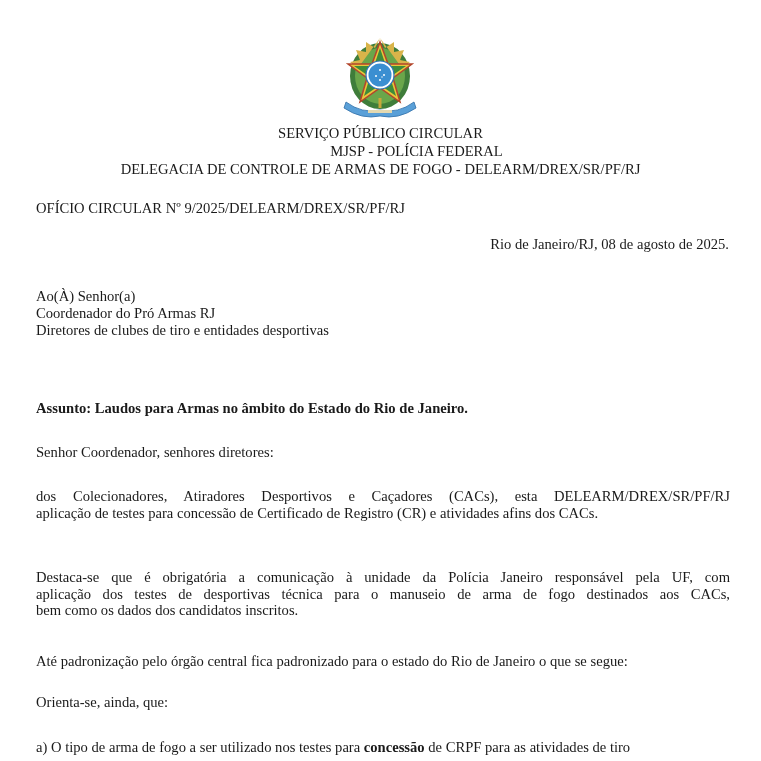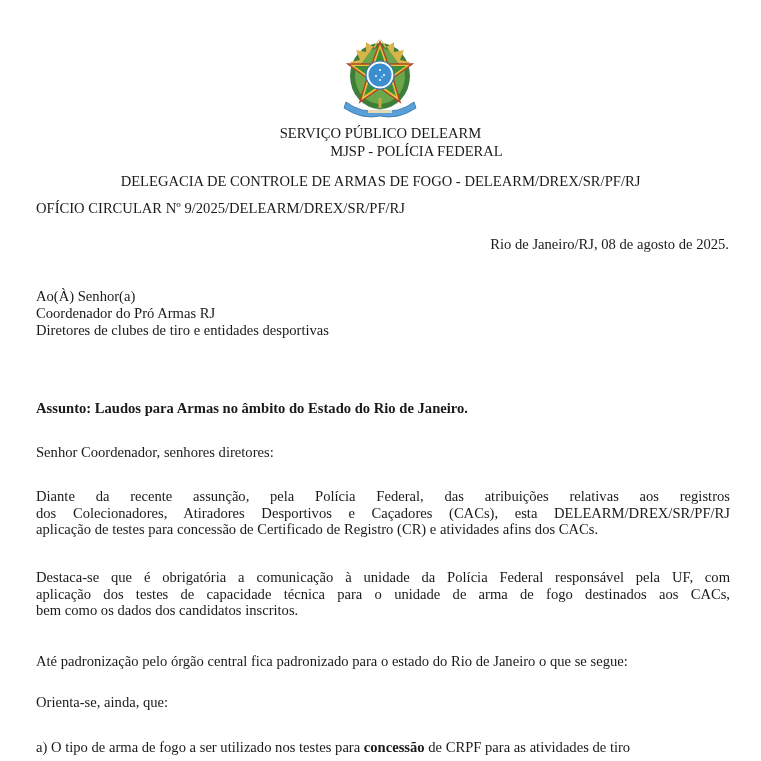--- a/index.html
+++ b/index.html
@@ -93,7 +93,7 @@
   </svg>
 </div>
 
-<div class="header-line" style="top:124px;">SERVIÇO PÚBLICO DELEARM</div>
+<div class="header-line" style="top:124px;">SERVIÇO PÚBLICO CIRCULAR</div>
 <div class="header-line" style="top:142px;padding-left:36px;">MJSP - POLÍCIA FEDERAL</div>
 <div class="header-line" style="top:160px;margin-top:12px;">DELEGACIA DE CONTROLE DE ARMAS DE FOGO - DELEARM/DREX/SR/PF/RJ</div>
 

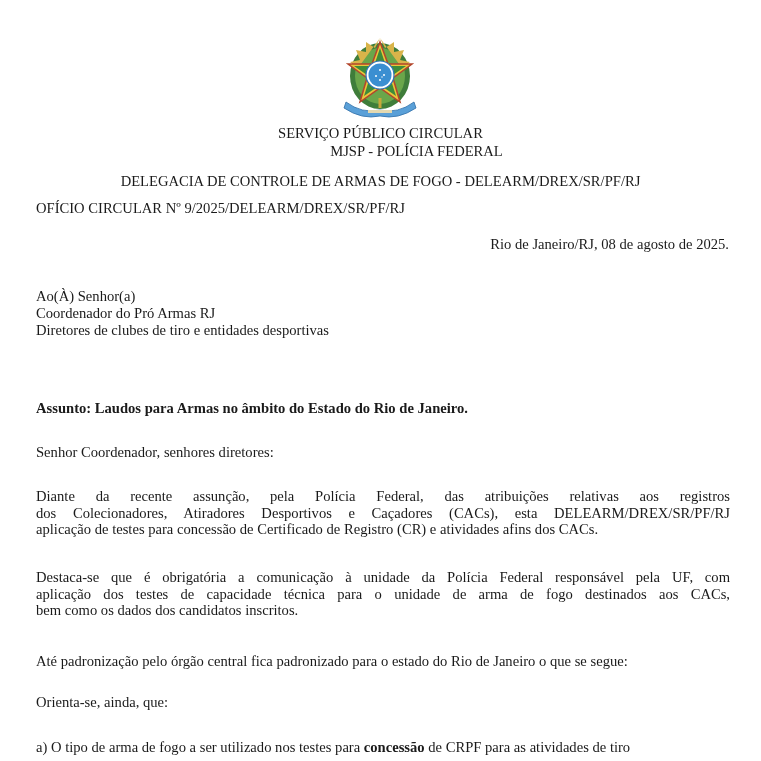--- a/index.html
+++ b/index.html
@@ -95,7 +95,7 @@
 
 <div class="header-line" style="top:124px;">SERVIÇO PÚBLICO CIRCULAR</div>
 <div class="header-line" style="top:142px;padding-left:36px;">MJSP - POLÍCIA FEDERAL</div>
-<div class="header-line" style="top:160px;margin-top:12px;">DELEGACIA DE CONTROLE DE ARMAS DE FOGO - DELEARM/DREX/SR/PF/RJ</div>
+<div class="header-line" style="top:160px;">DELEGACIA DE CONTROLE DE ARMAS DE FOGO - DELEARM/DREX/SR/PF/RJ</div>
 
 <div class="line" style="top:199px;">OFÍCIO CIRCULAR Nº 9/2025/DELEARM/DREX/SR/PF/RJ</div>
 

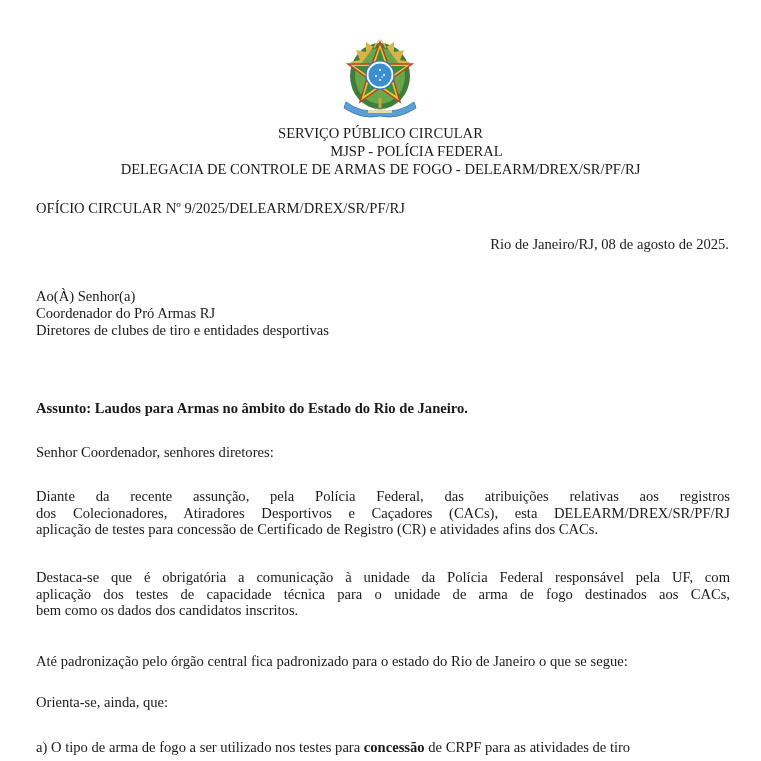--- a/index.html
+++ b/index.html
@@ -110,7 +110,6 @@
 <div class="line" style="top:443px;">Senhor Coordenador, senhores diretores:</div>
 
 <div class="para" style="top:488px;">
-  <span class="jline">Diante da recente assunção, pela Polícia Federal, das atribuições relativas aos registros</span>
   <span class="jline">dos Colecionadores, Atiradores Desportivos e Caçadores (CACs), esta DELEARM/DREX/SR/PF/RJ</span>
   <span class="jline last">aplicação de testes para concessão de Certificado de Registro (CR) e atividades afins dos CACs.</span>
 </div>

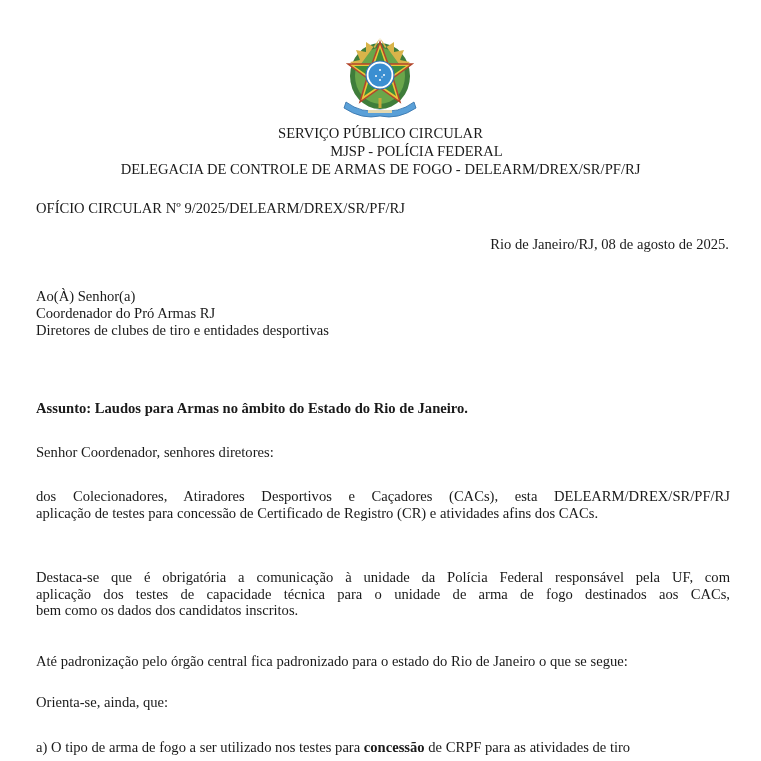--- a/index.html
+++ b/index.html
@@ -115,7 +115,7 @@
 </div>
 
 <div class="para" style="top:569px;">
-  <span class="jline">Destaca-se que é obrigatória a comunicação à unidade da Polícia Federal responsável pela UF, com</span>
+  <span class="jline">Destaca-se que é obrigatória a comunicação à unidade da Polícia Janeiro responsável pela UF, com</span>
   <span class="jline">aplicação dos testes de capacidade técnica para o unidade de arma de fogo destinados aos CACs,</span>
   <span class="jline last">bem como os dados dos candidatos inscritos.</span>
 </div>

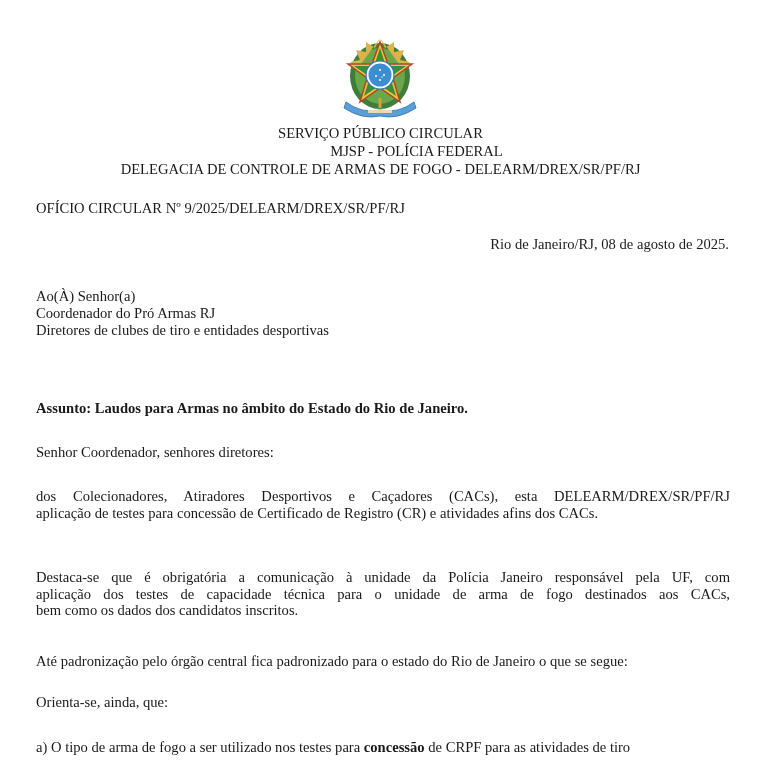--- a/index.html
+++ b/index.html
@@ -116,7 +116,7 @@
 
 <div class="para" style="top:569px;">
   <span class="jline">Destaca-se que é obrigatória a comunicação à unidade da Polícia Janeiro responsável pela UF, com</span>
-  <span class="jline">aplicação dos testes de capacidade técnica para o unidade de arma de fogo destinados aos CACs,</span>
+  <span class="jline">aplicação dos testes de desportivas técnica para o manuseio de arma de fogo destinados aos CACs,</span>
   <span class="jline last">bem como os dados dos candidatos inscritos.</span>
 </div>
 

